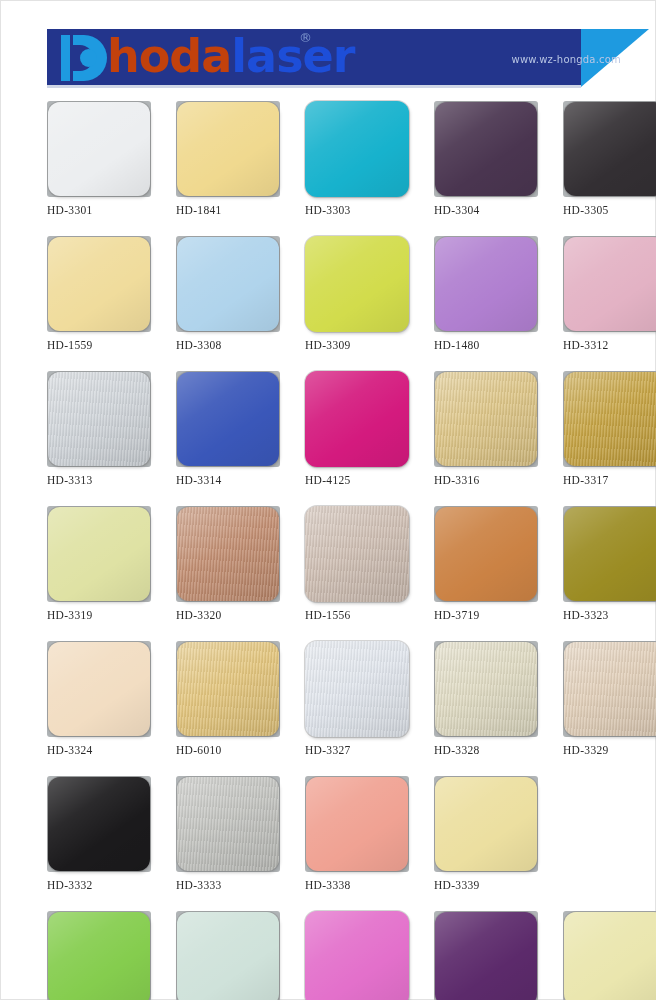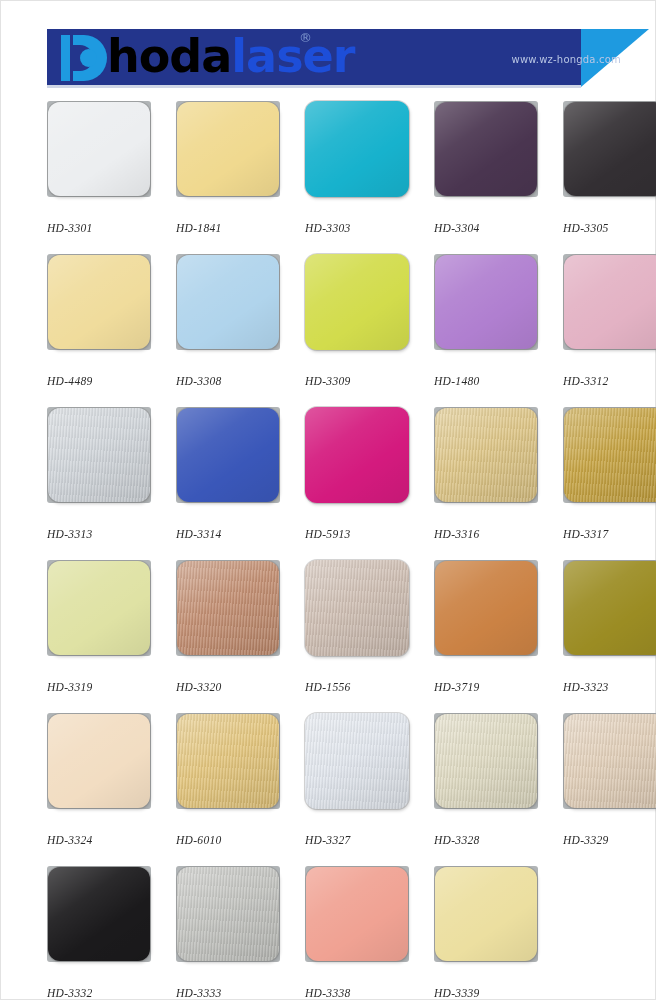--- a/index.html
+++ b/index.html
@@ -81,7 +81,7 @@
     letter-spacing:-1px;
     white-space:nowrap;
   }
-  .wm-a{color:#000000;}
+  .wm-a{color:#c2410c;}
   .wm-b{color:#1d4ed8;}
   .wm-reg{
     position:absolute;

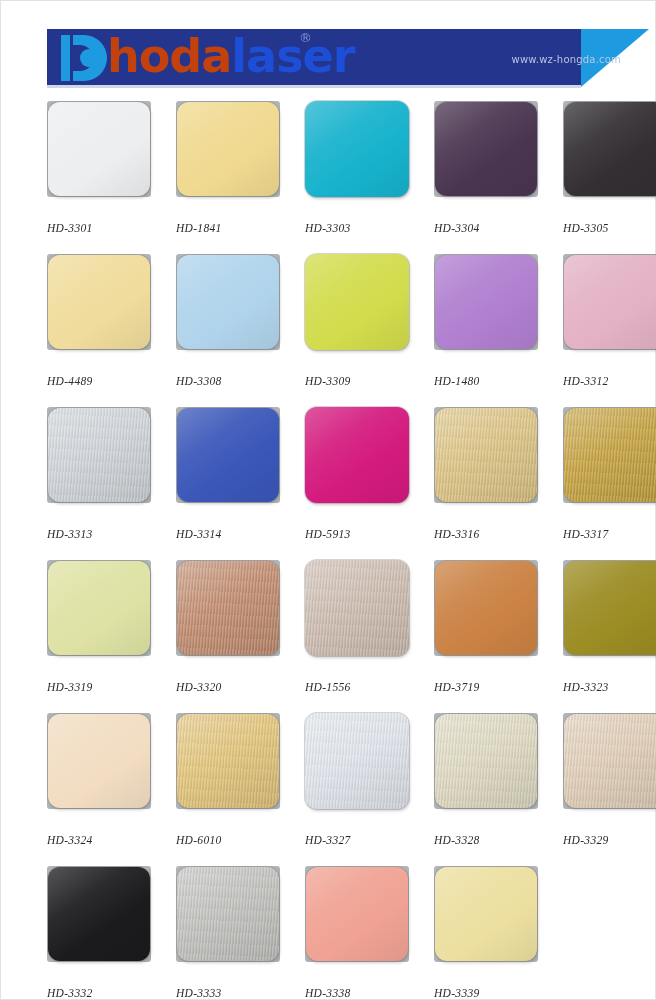--- a/index.html
+++ b/index.html
@@ -172,13 +172,12 @@
   }
 
   .code{
-    margin-top:25px;
+    margin-top:7px;
     font-family:"Liberation Serif", serif;
     font-size:11.5px;
     color:#2b2b2b;
     letter-spacing:.3px;
     white-space:nowrap;
-    font-style:italic;
   }
 </style>
 </head>

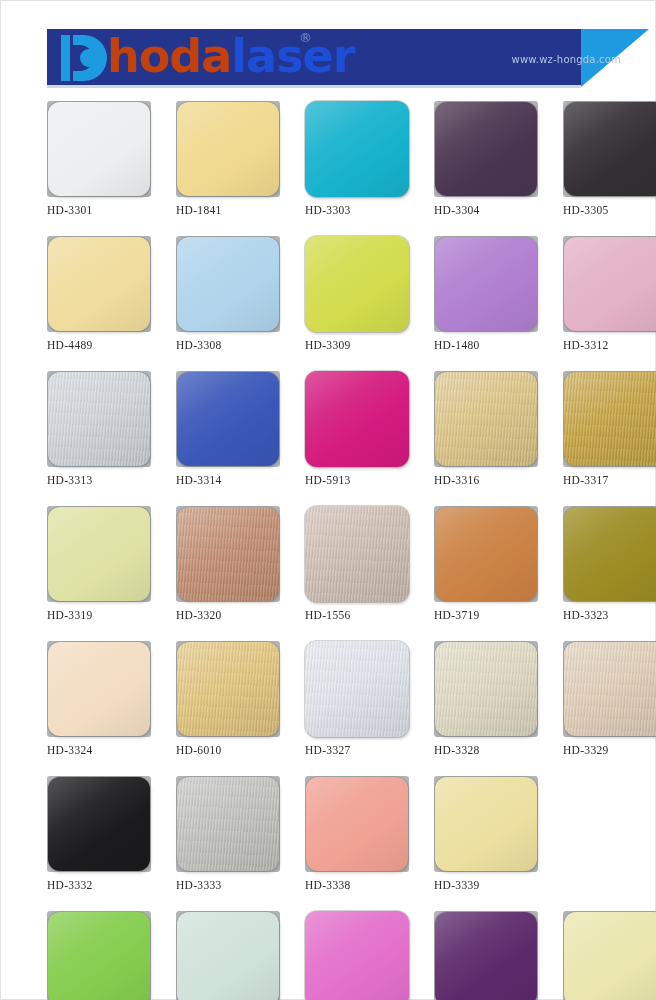--- a/index.html
+++ b/index.html
@@ -267,7 +267,7 @@
               </div>
             </div>
           </div>
-          <div class="code">HD-4489</div>
+          <div class="code">HD-1559</div>
         </div>
         <div class="cell">
           <div>

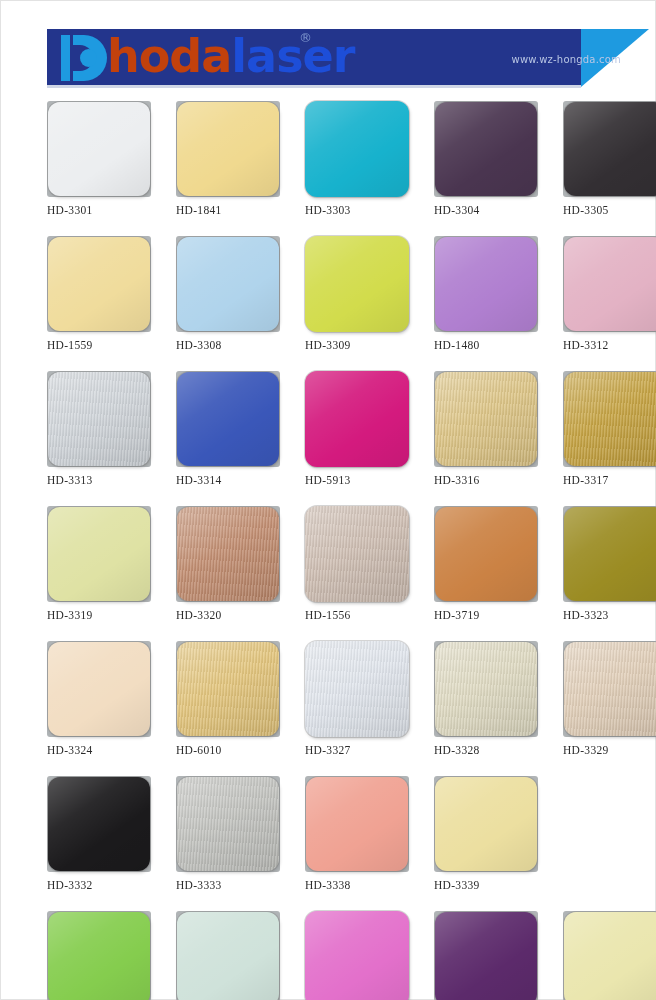--- a/index.html
+++ b/index.html
@@ -335,7 +335,7 @@
               <div class="sheen"></div>
             </div>
           </div>
-          <div class="code">HD-5913</div>
+          <div class="code">HD-4125</div>
         </div>
         <div class="cell">
           <div>

